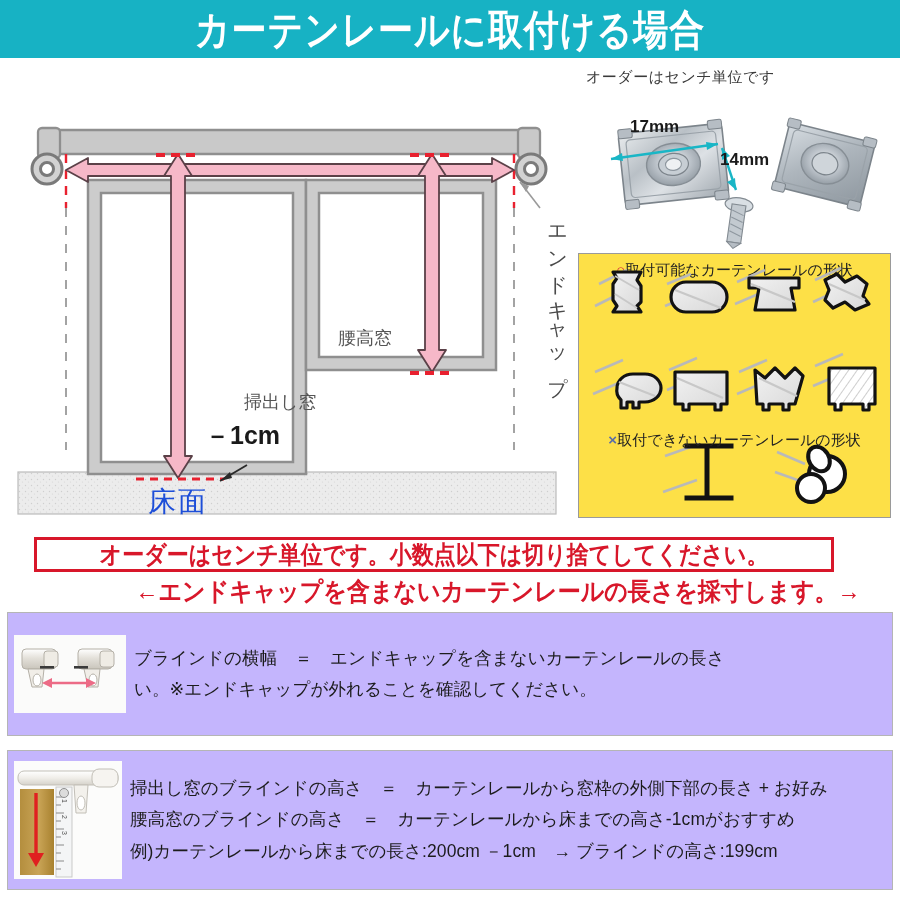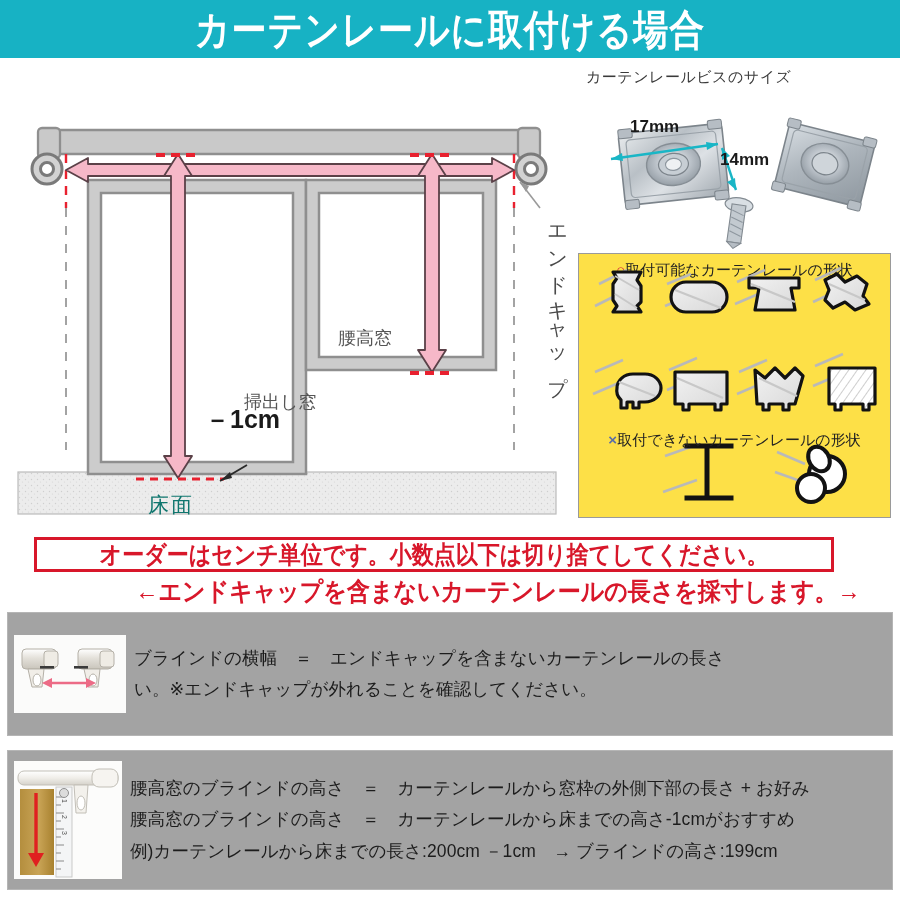--- a/index.html
+++ b/index.html
@@ -197,7 +197,7 @@
   </div>
 
   <div class="screw-panel">
-    <div class="screw-title">カーテンレールビスのサイズ</div>
+    <div class="screw-title">オーダーはセンチ単位です</div>
 
     <svg width="322" height="190" style="position:absolute;left:0;top:0;">
       <defs>

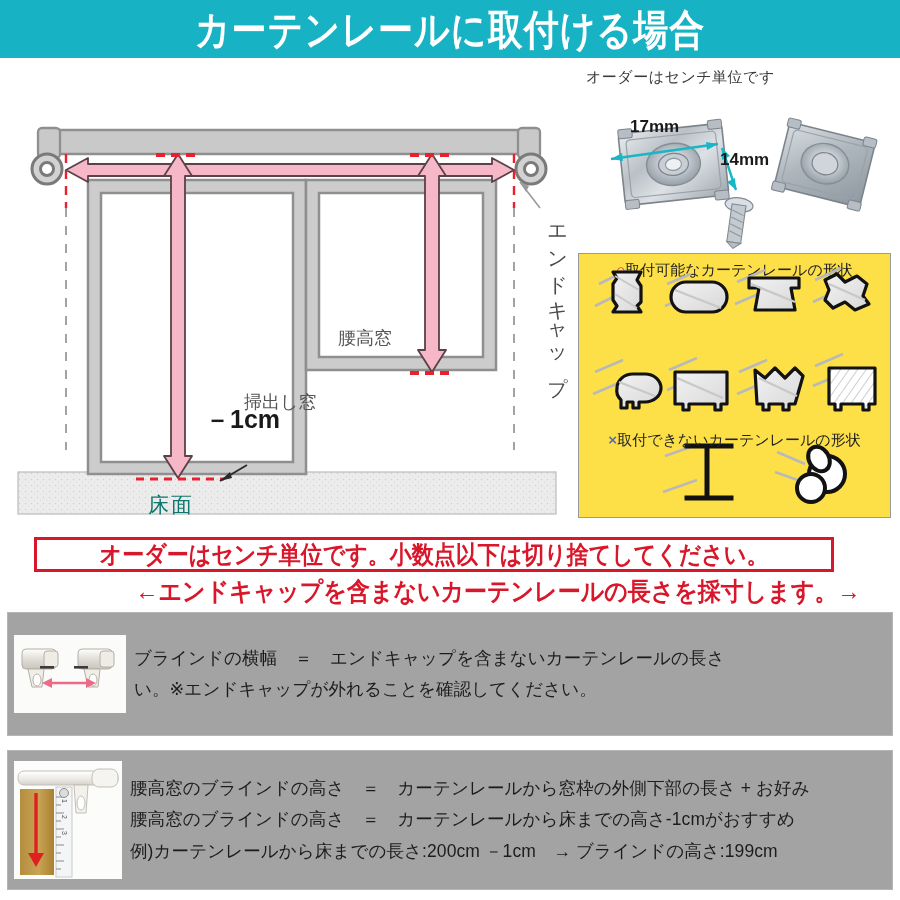--- a/index.html
+++ b/index.html
@@ -191,7 +191,7 @@
 
     <div class="dlabel" style="left:200px;top:332px;margin-left:44px;">掃出し窓</div>
 
-    <div class="dlabel-big" style="left:205px;top:345px;">－1cm</div>
+    <div class="dlabel-big" style="left:205px;top:361px;">－1cm</div>
 
     <div class="dlabel-floor" style="left:148px;top:425px;">床面</div>
   </div>

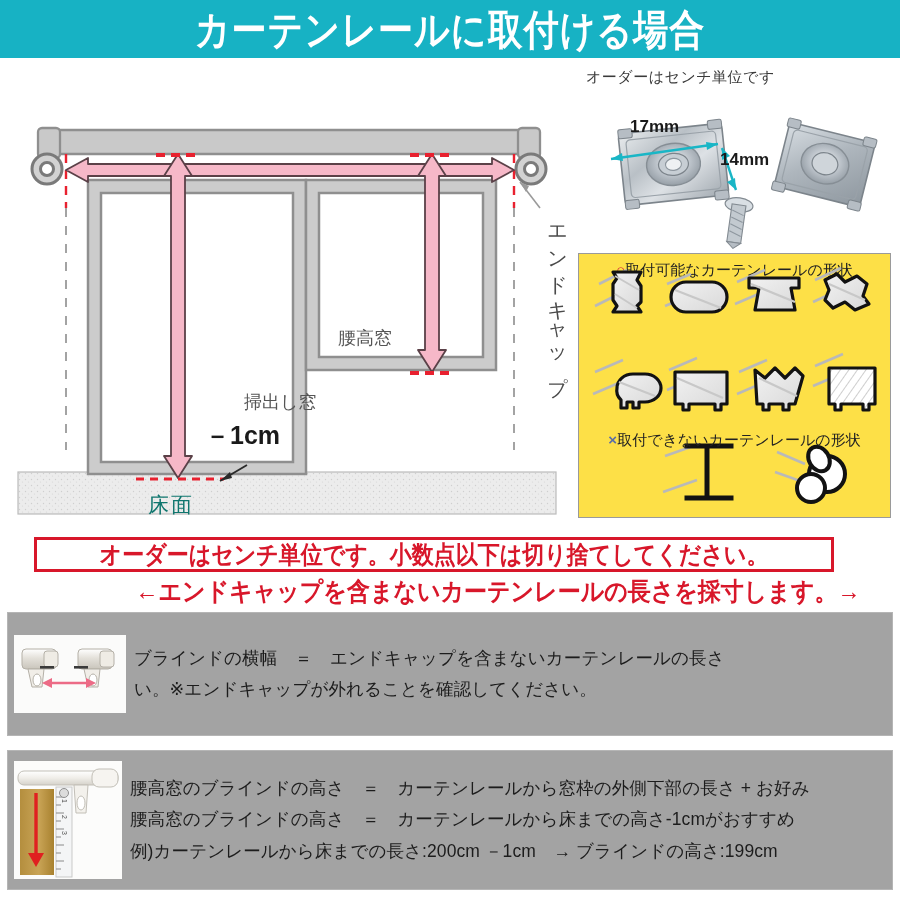--- a/index.html
+++ b/index.html
@@ -41,7 +41,7 @@
     position:absolute;font-size:25px;color:#1a1a1a;font-weight:700;white-space:nowrap;
   }
   .dlabel-floor{
-    position:absolute;font-size:21px;color:#0f766e;letter-spacing:2px;white-space:nowrap;margin-top:8px;
+    position:absolute;font-size:28px;color:#1d4ed8;letter-spacing:2px;white-space:nowrap;
   }
 
   

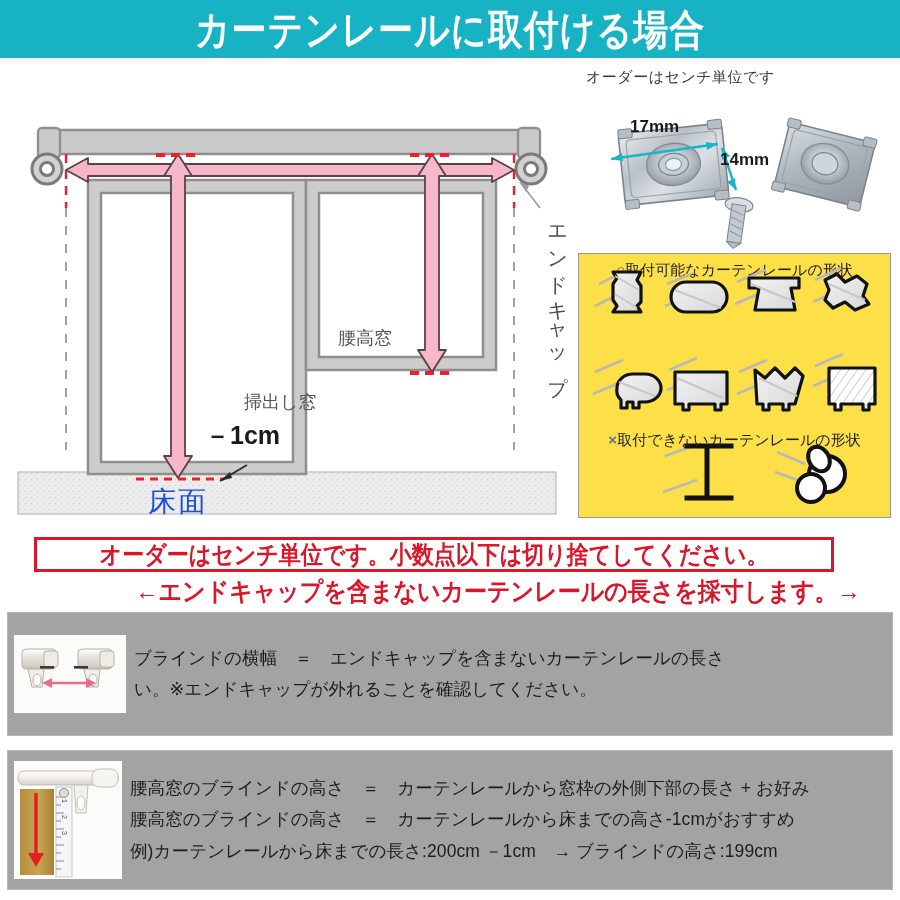--- a/index.html
+++ b/index.html
@@ -85,7 +85,7 @@
   
   .info-box{
     position:absolute;left:7px;
-    border:1.5px solid #b5b5b5;background:#a3a3a3;box-sizing:border-box;
+    border:1.5px solid #b5b5b5;background:#c4b5fd;box-sizing:border-box;
     display:flex;align-items:center;
   }
   #info-box-width{top:612px;width:886px;height:124px;}

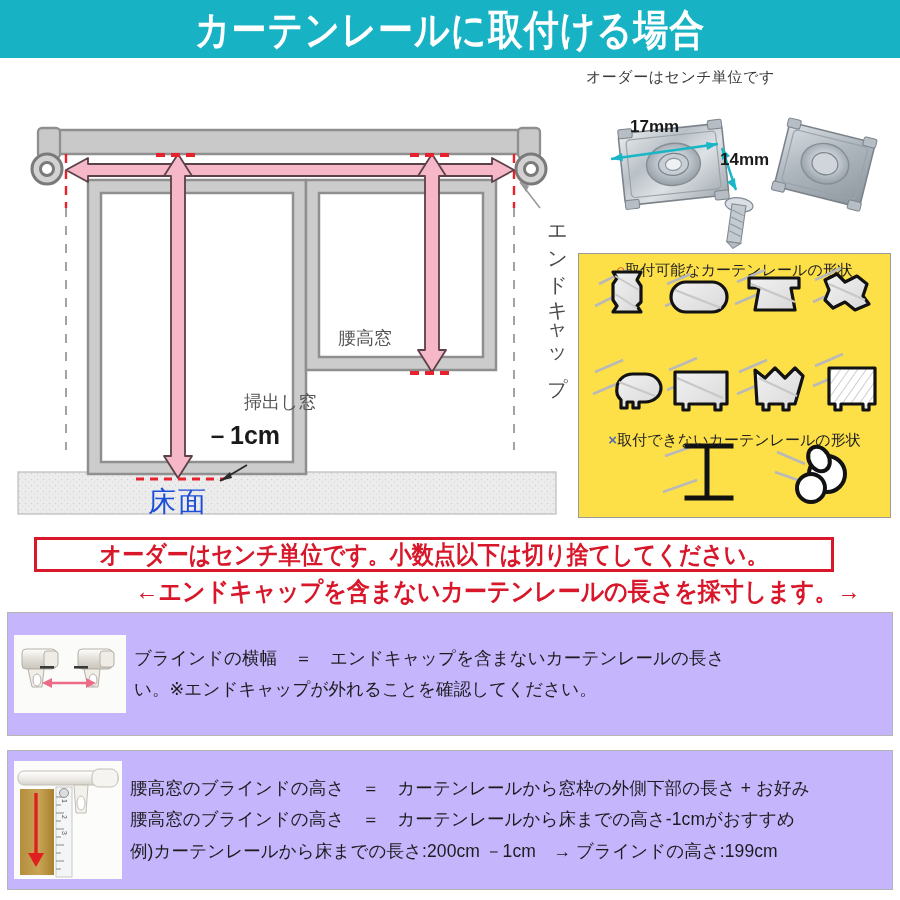--- a/index.html
+++ b/index.html
@@ -449,7 +449,7 @@
       </svg>
     </div>
     <div class="info-lines">
-      <div class="info-line">腰高窓のブラインドの高さ　＝　カーテンレールから窓枠の外側下部の長さ + お好み</div>
+      <div class="info-line">掃出し窓のブラインドの高さ　＝　カーテンレールから窓枠の外側下部の長さ + お好み</div>
       <div class="info-line">腰高窓のブラインドの高さ　＝　カーテンレールから床までの高さ-1cmがおすすめ</div>
       <div class="info-line">例)カーテンレールから床までの長さ:200cm －1cm　→ ブラインドの高さ:199cm</div>
     </div>

